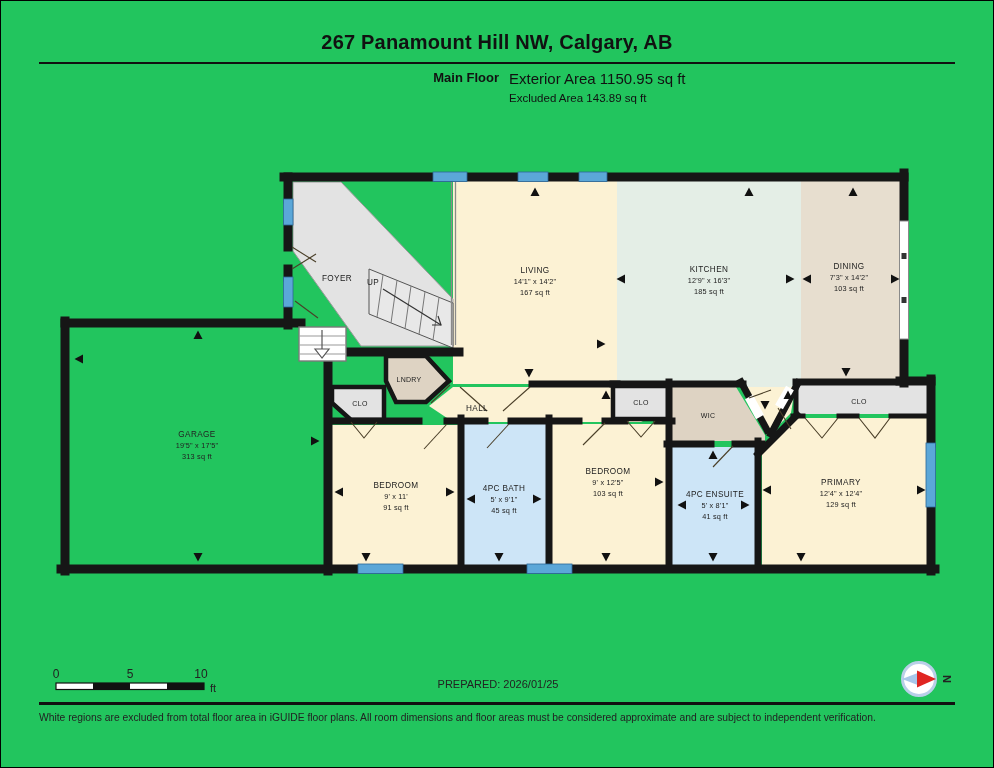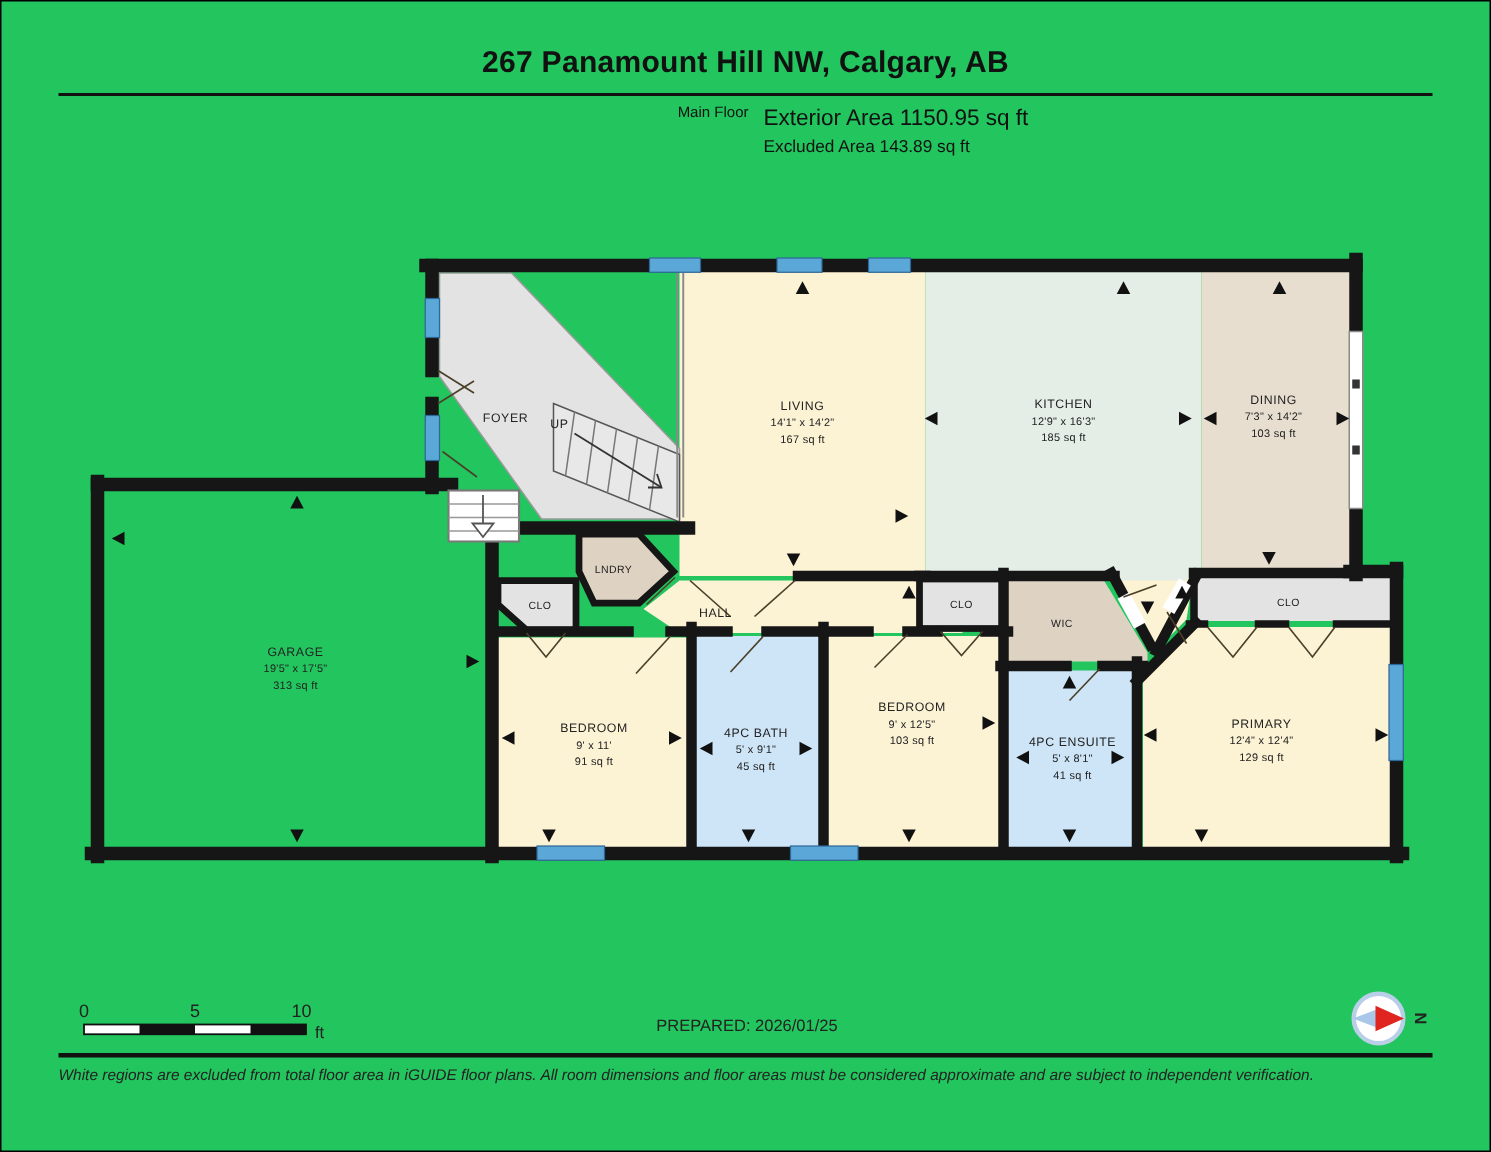--- a/index.html
+++ b/index.html
@@ -13,7 +13,7 @@
     font-size:20px;font-weight:bold;letter-spacing:.2px;
   }
   .rule-top{position:absolute;left:38px;right:38px;top:61px;height:2px;background:#111;}
-  .floor-label{position:absolute;top:69px;left:348px;width:150px;text-align:right;font-size:10px;font-weight:normal;}
+  .floor-label{position:absolute;top:69px;left:348px;width:150px;text-align:right;font-size:13px;font-weight:bold;}
   .area-line1{position:absolute;top:69px;left:508px;font-size:15px;}
   .area-line2{position:absolute;top:91px;left:508px;font-size:11.5px;}
   svg.plan{position:absolute;left:0;top:0;}

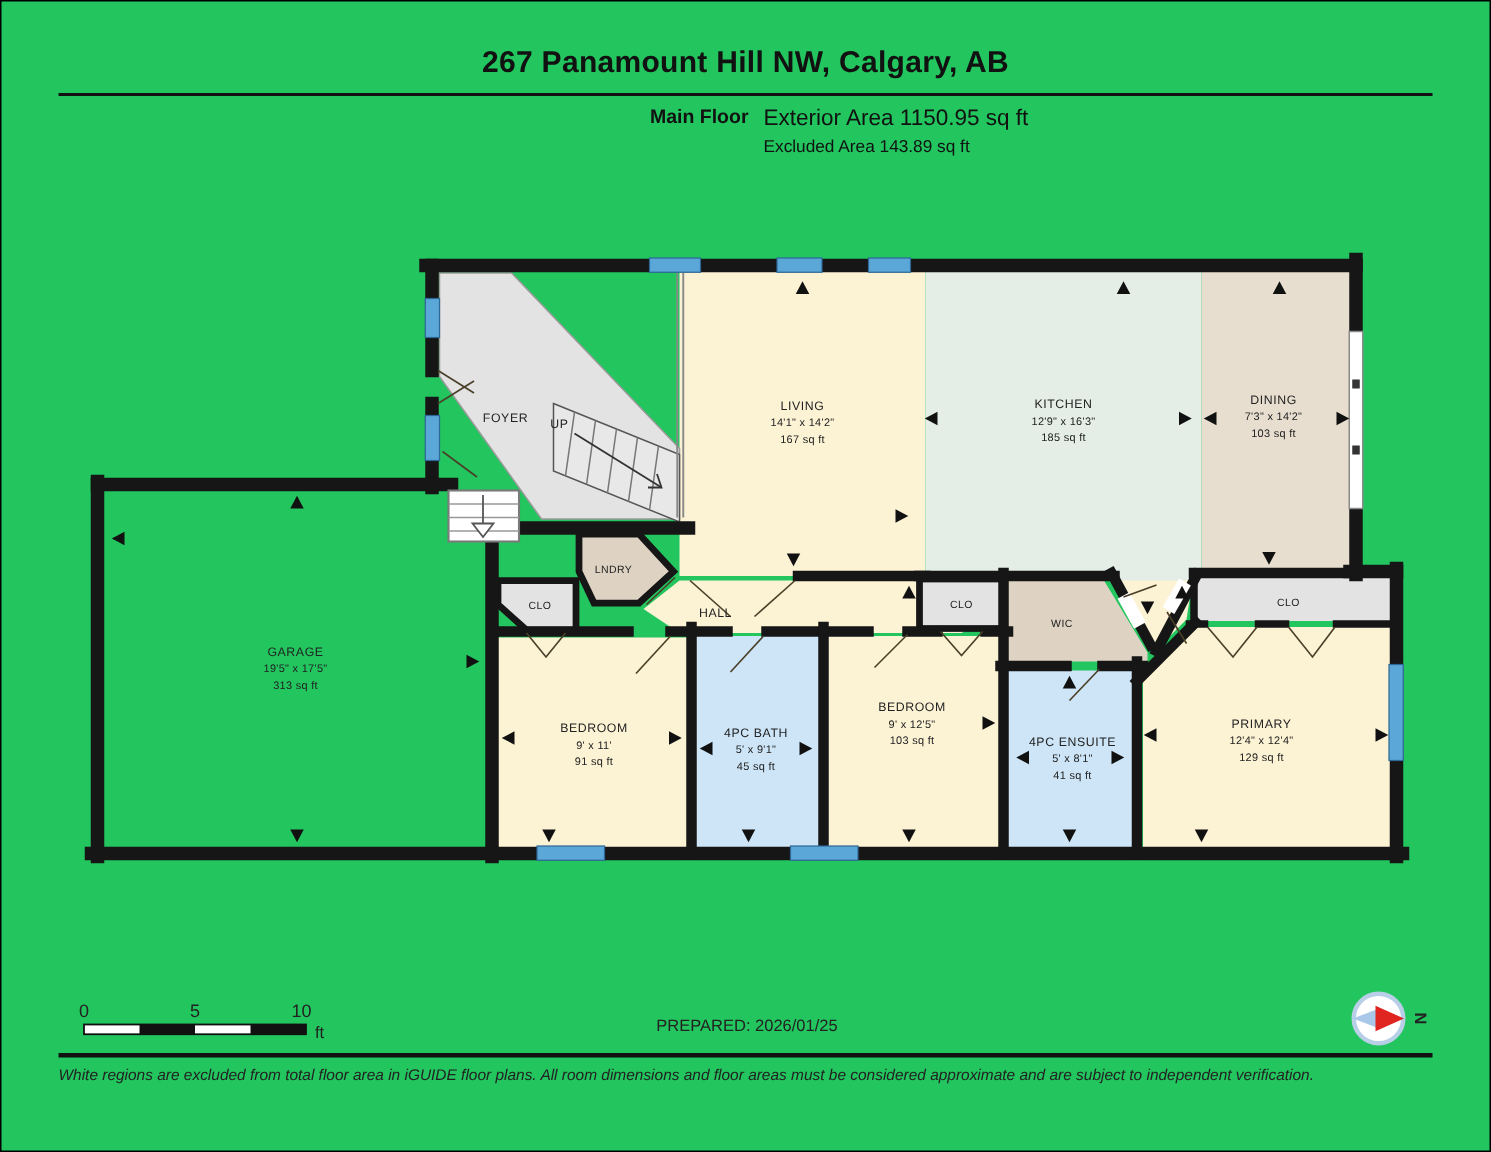--- a/index.html
+++ b/index.html
@@ -19,7 +19,7 @@
   svg.plan{position:absolute;left:0;top:0;}
   .prepared{position:absolute;top:677px;left:0;width:994px;text-align:center;font-size:11px;color:#222;}
   .rule-bottom{position:absolute;left:38px;right:38px;top:701px;height:3px;background:#111;}
-  .disclaimer{position:absolute;top:711px;left:38px;right:20px;font-size:10.3px;color:#222;font-style:italic;}
+  .disclaimer{position:absolute;top:711px;left:38px;right:20px;font-size:10.3px;color:#222;}
   text{font-family:"Liberation Sans", sans-serif;fill:#222;}
   .rname{font-size:8.2px;letter-spacing:.4px;}
   .rsmall{font-size:7.3px;letter-spacing:.2px;}

